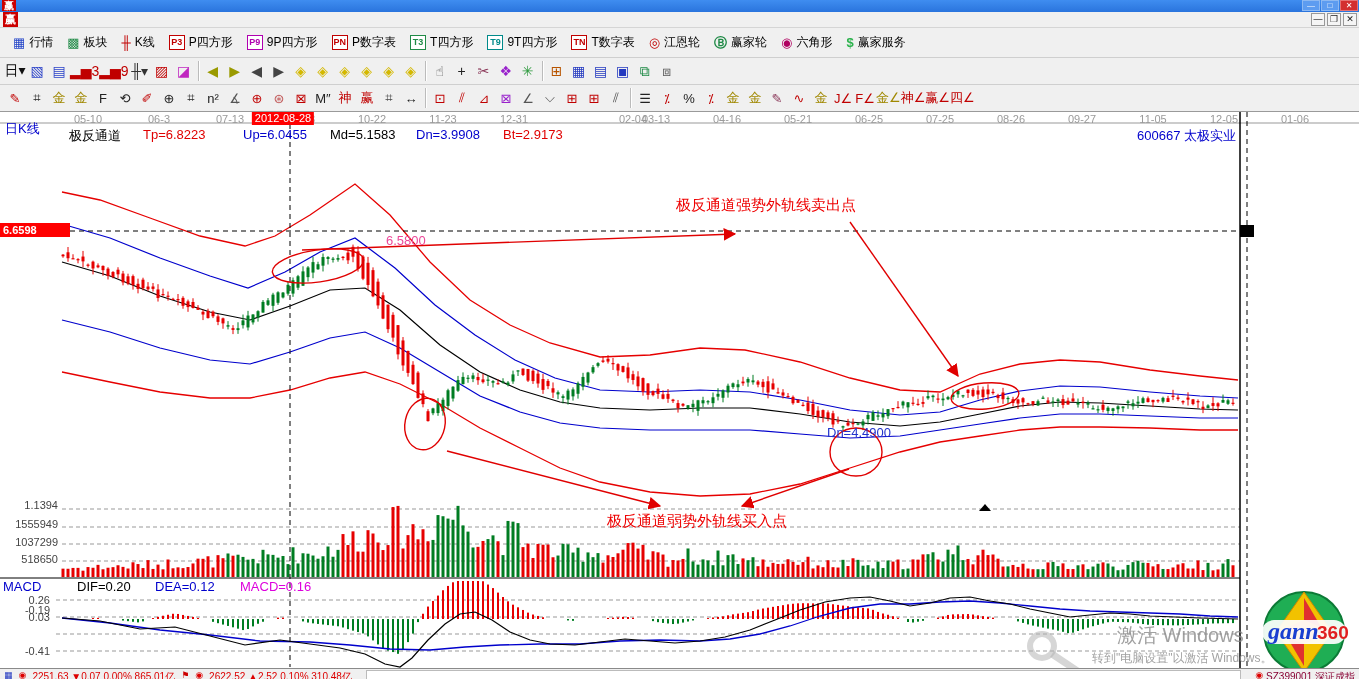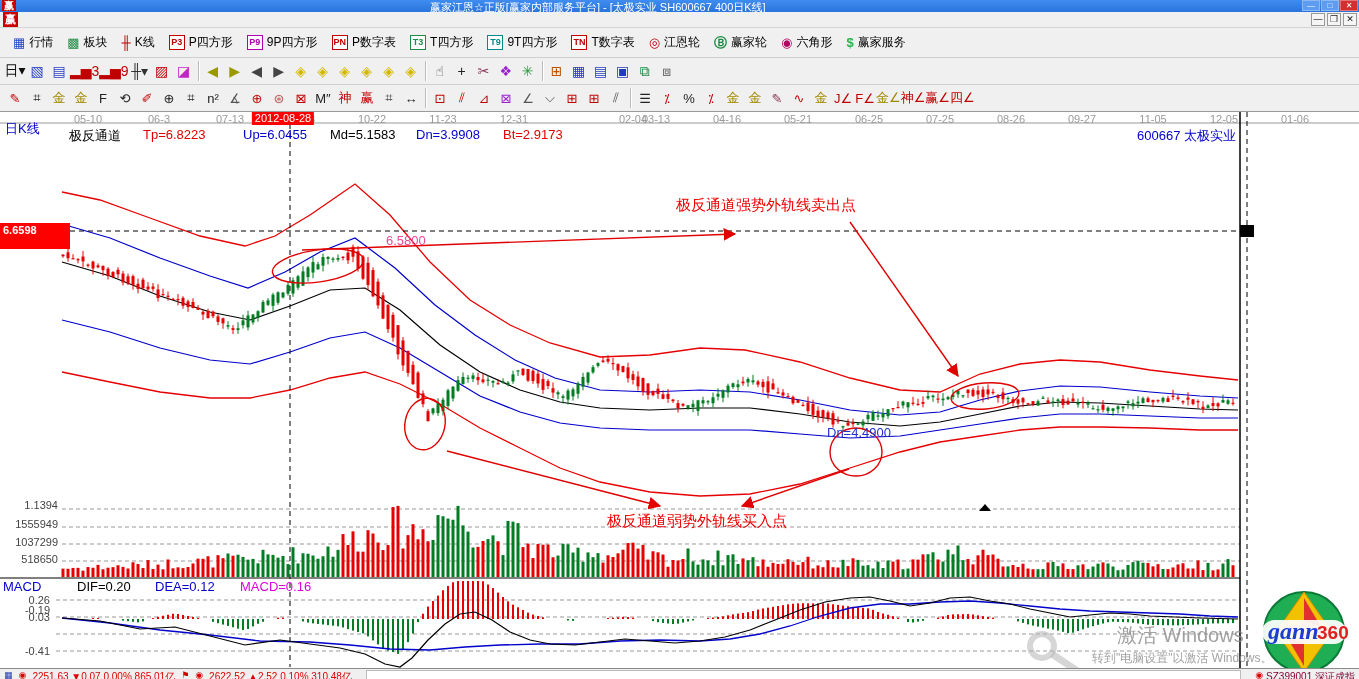--- a/index.html
+++ b/index.html
@@ -71,7 +71,6 @@
 
 <div class="titlebar">
   <span class="tlogo">赢</span>
-  <span class="ttext">赢家江恩☆正版[赢家内部服务平台] - [太极实业 SH600667 400日K线]</span>
   <span class="tbtns">
     <span class="tbtn">—</span>
     <span class="tbtn">□</span>

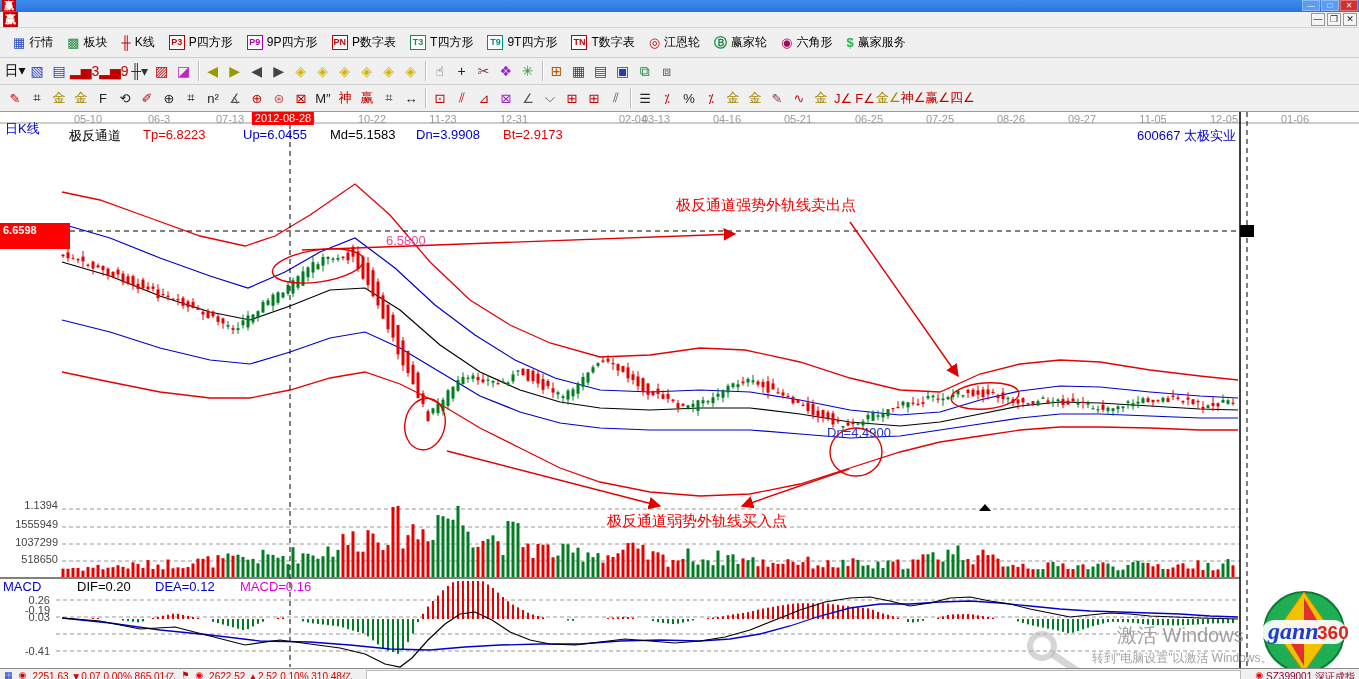--- a/index.html
+++ b/index.html
@@ -49,7 +49,7 @@
   .datehl { position:absolute; top:0px; transform:translateX(-50%); font-size:11px; color:#fff;
     background:#f00; padding:0 3px; line-height:13px; }
   .hdr { font-size:13px; top:15px; }
-  .pricetag { position:absolute; top:111px; left:0; width:70px; height:26px; background:#f00;
+  .pricetag { position:absolute; top:111px; left:0; width:70px; height:14px; background:#f00;
     color:#fff; font-size:11px; font-weight:bold; line-height:14px; padding-left:3px; }
   .vlabel { position:absolute; left:0; width:58px; text-align:right; font-size:11px; color:#444; }
   .mlabel { position:absolute; left:0; width:50px; text-align:right; font-size:11px; color:#444; }

